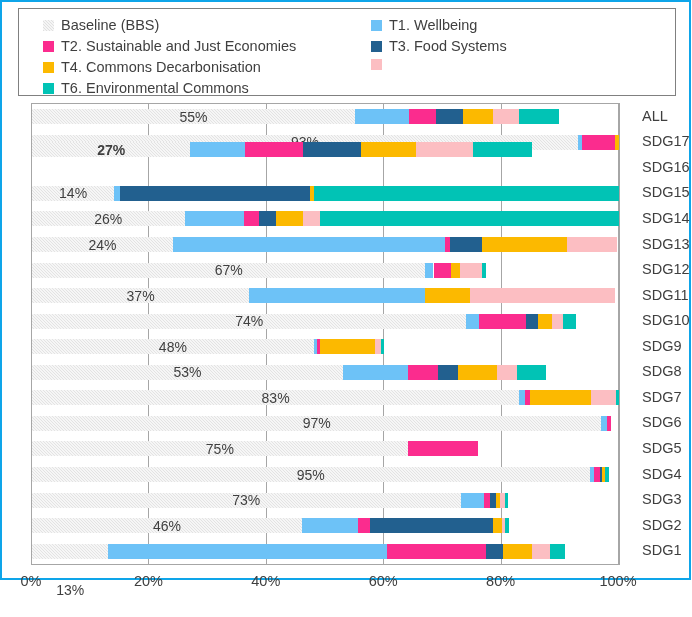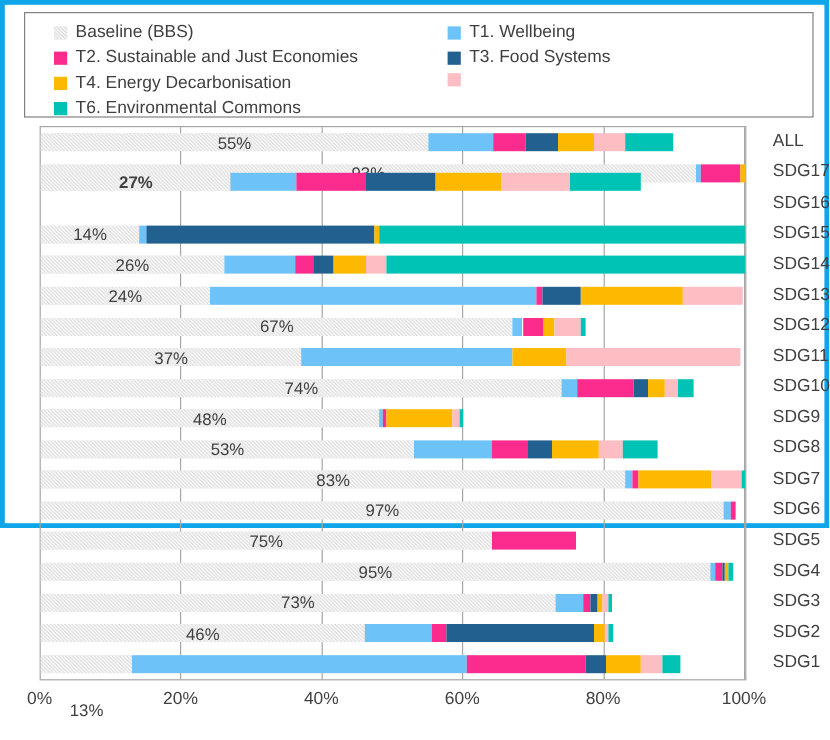--- a/index.html
+++ b/index.html
@@ -11,8 +11,8 @@
     overflow:hidden;
   }
   #chart-frame{
-    position:absolute;left:0;top:0;width:691px;height:440px;
-    border:4px solid #0ea5e9;
+    position:absolute;left:0;top:0;width:691px;height:580px;
+    border:2px solid #0ea5e9;
     box-sizing:border-box;
     background:#ffffff;
     padding-left:39px;

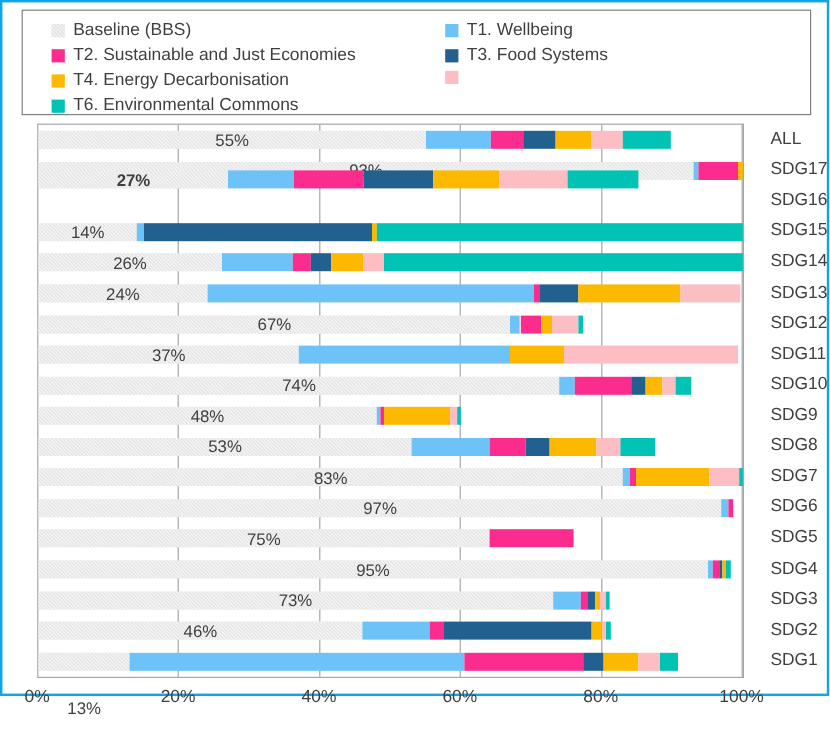--- a/index.html
+++ b/index.html
@@ -116,7 +116,7 @@
       </div>
       <div class="legend-item" style="left: 24px; top: 50px;">
         <span class="legend-swatch" style="background: rgb(252, 185, 0);"></span>
-        <span>T4. Energy Decarbonisation</span>
+        <span>T4. Commons Decarbonisation</span>
       </div>
       <div class="legend-item" style="left: 352px; top: 50px;">
         <span class="legend-swatch" style="background: rgb(252, 190, 194);"></span>

